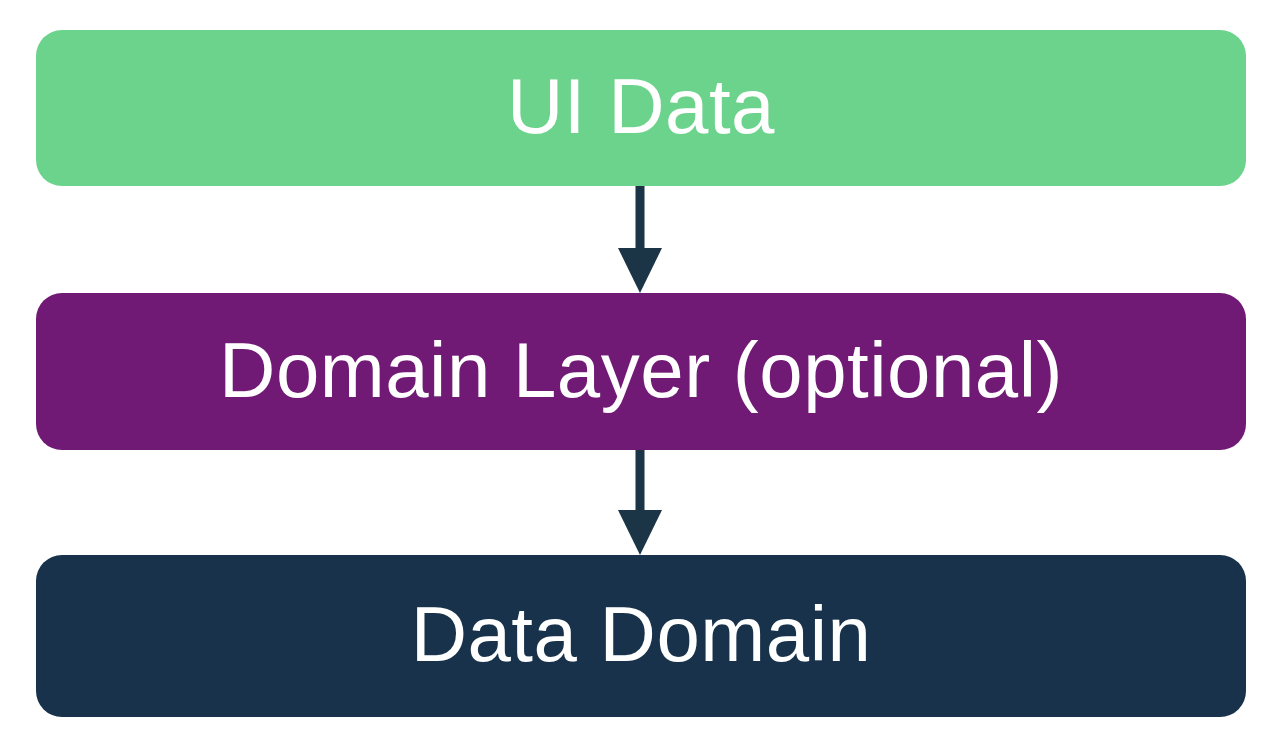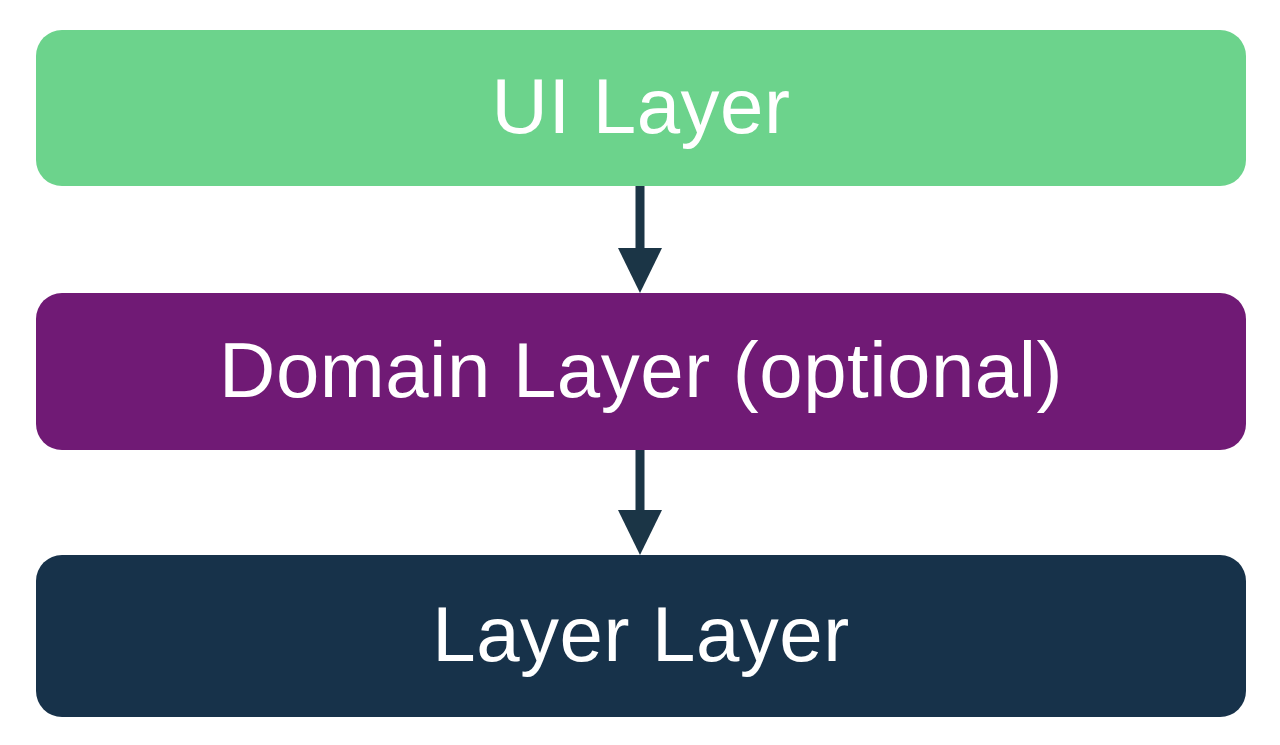--- a/index.html
+++ b/index.html
@@ -51,7 +51,7 @@
 <div class="diagram">
 
   <div class="layer-box box-ui" style="background-color: rgb(108, 211, 140);">
-    <span class="box-label">UI Layer</span>
+    <span class="box-label">UI Data</span>
   </div>
 
   <svg class="arrow arrow-1" viewBox="0 0 44 107" preserveAspectRatio="none">

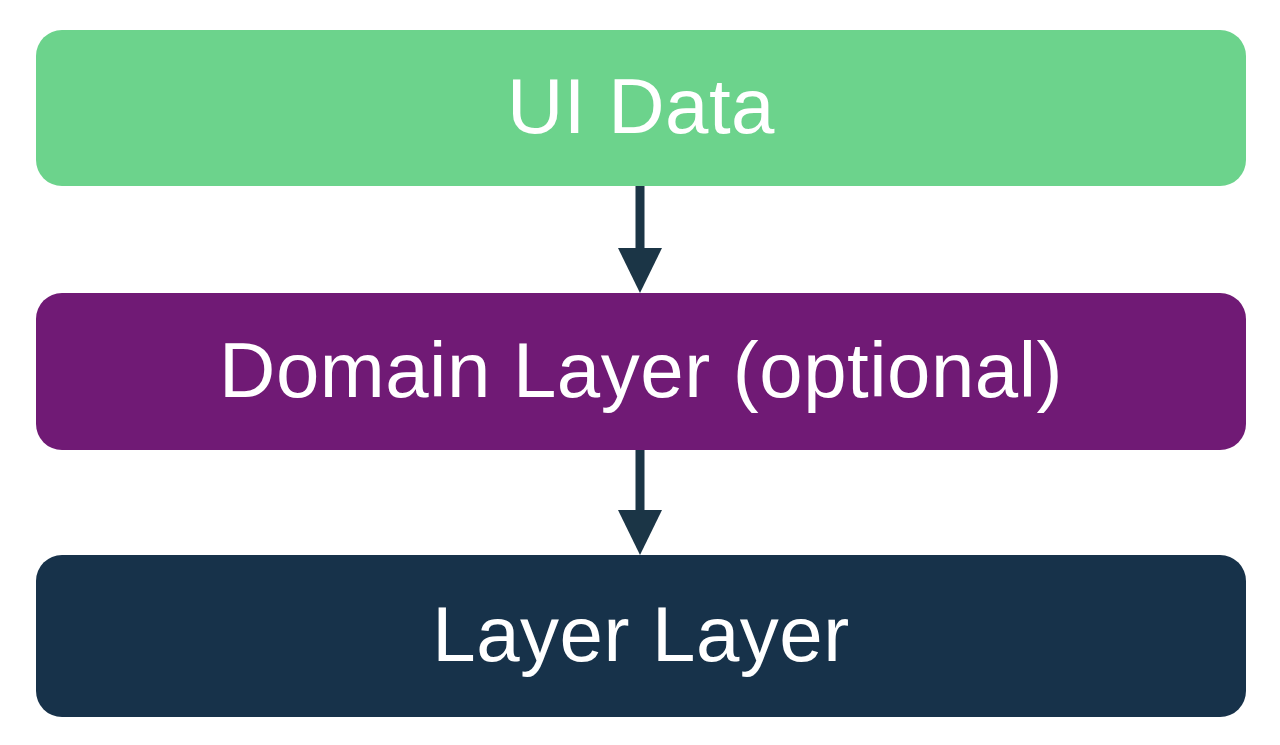--- a/index.html
+++ b/index.html
@@ -69,7 +69,7 @@
   </svg>
 
   <div class="layer-box box-data" style="background-color: rgb(23, 50, 74);">
-    <span class="box-label">Layer Layer</span>
+    <span class="box-label">Data Domain</span>
   </div>
 
 </div>

